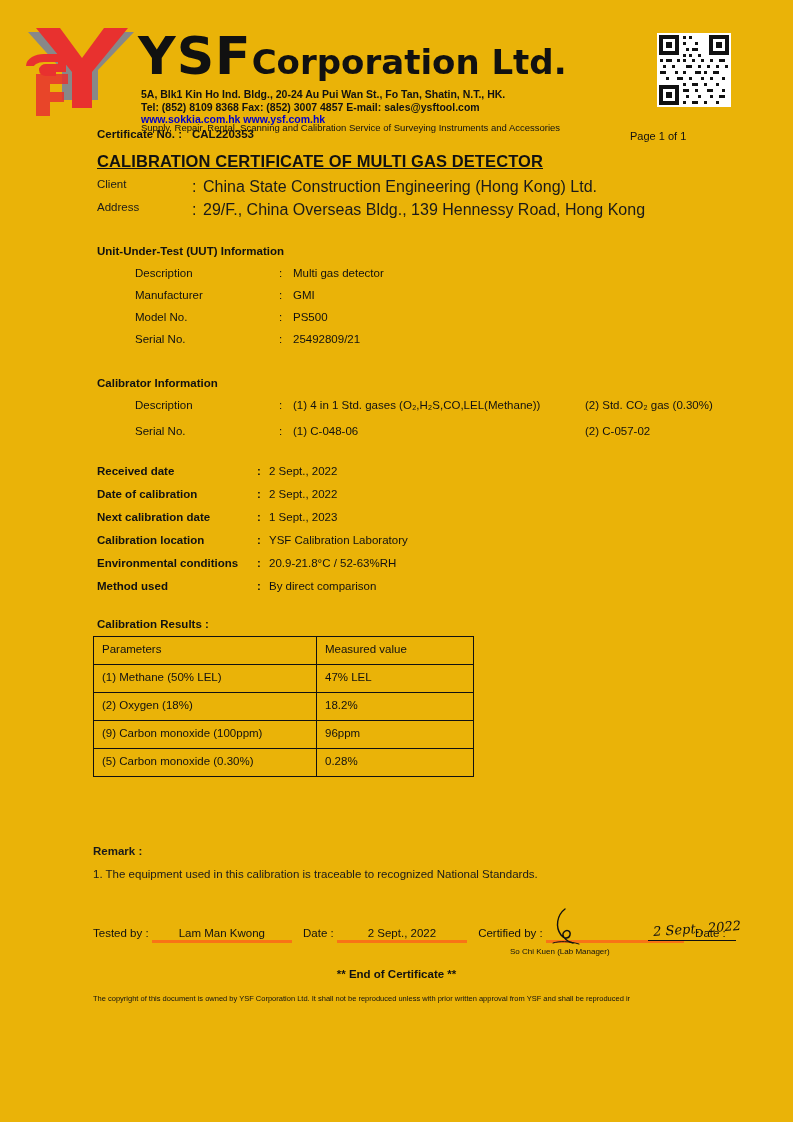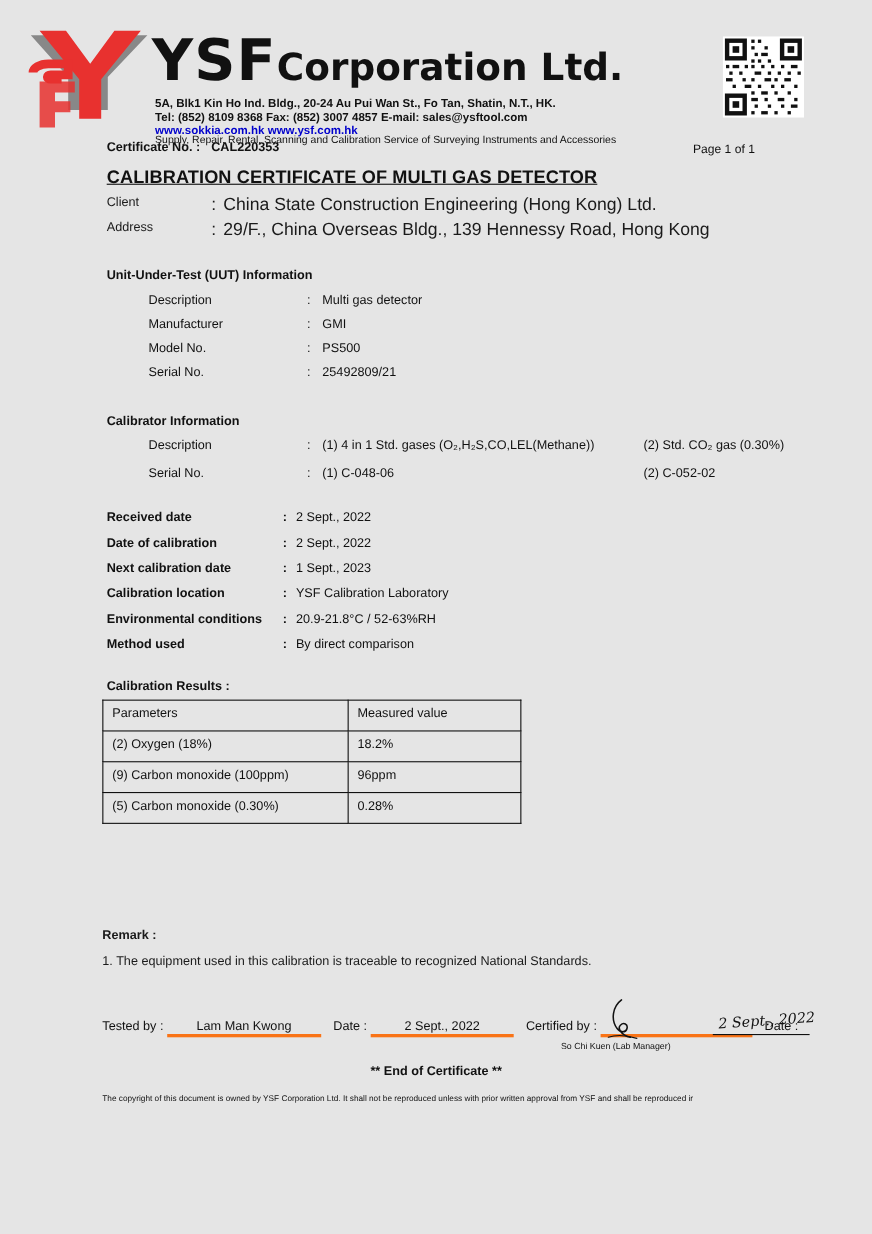--- a/index.html
+++ b/index.html
@@ -21,7 +21,7 @@
     left: 0; top: 0;
     width: 793px;
     height: 1122px;
-    background: #e5e5e5;
+    background: #eab308;
   }
 
   

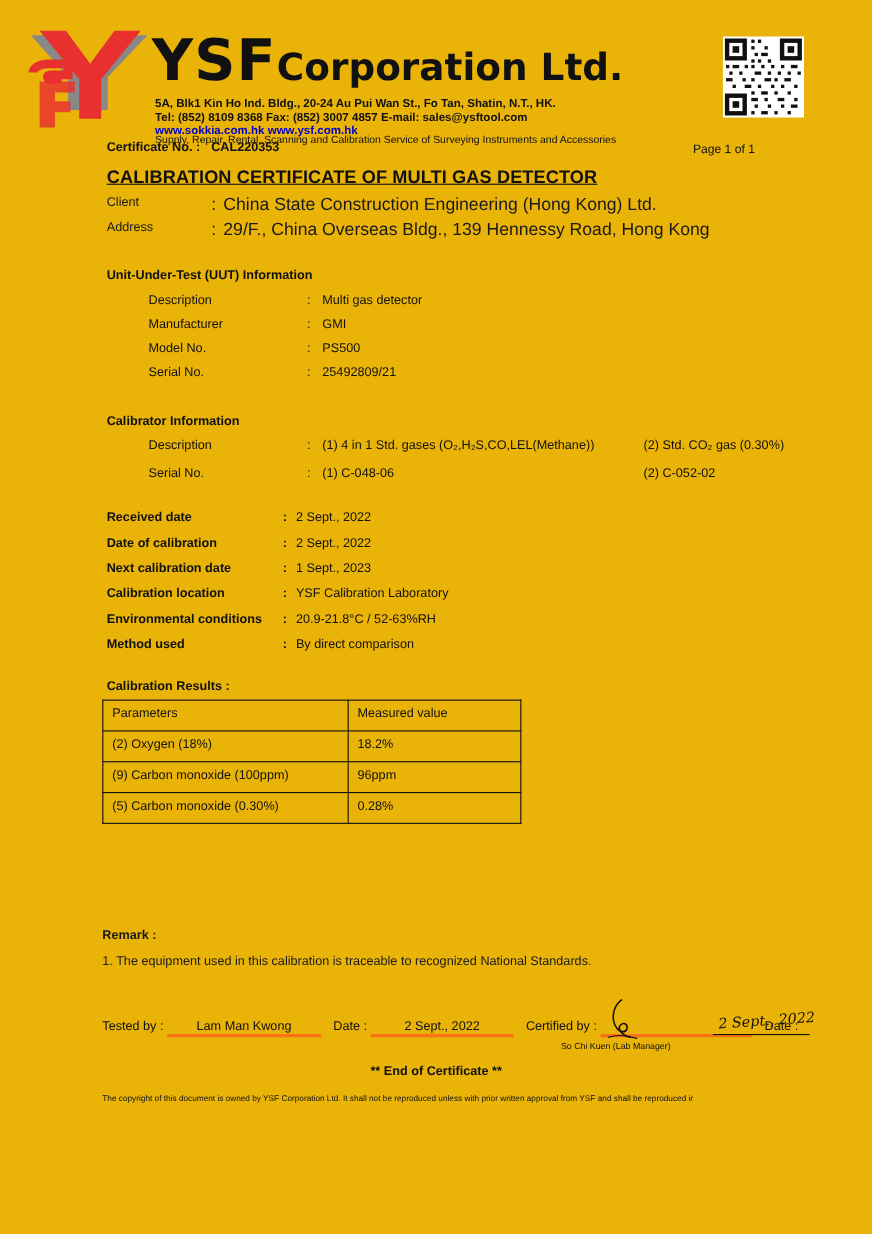--- a/index.html
+++ b/index.html
@@ -420,7 +420,7 @@
     <span class="k">Serial No.</span>
     <span class="c">:</span>
     <span class="v">(1) C-048-06</span>
-    <span class="v2">(2) C-052-02</span>
+    <span class="v2">(2) C-057-02</span>
   </div>
 
   <div class="dates" style="top:465px;">

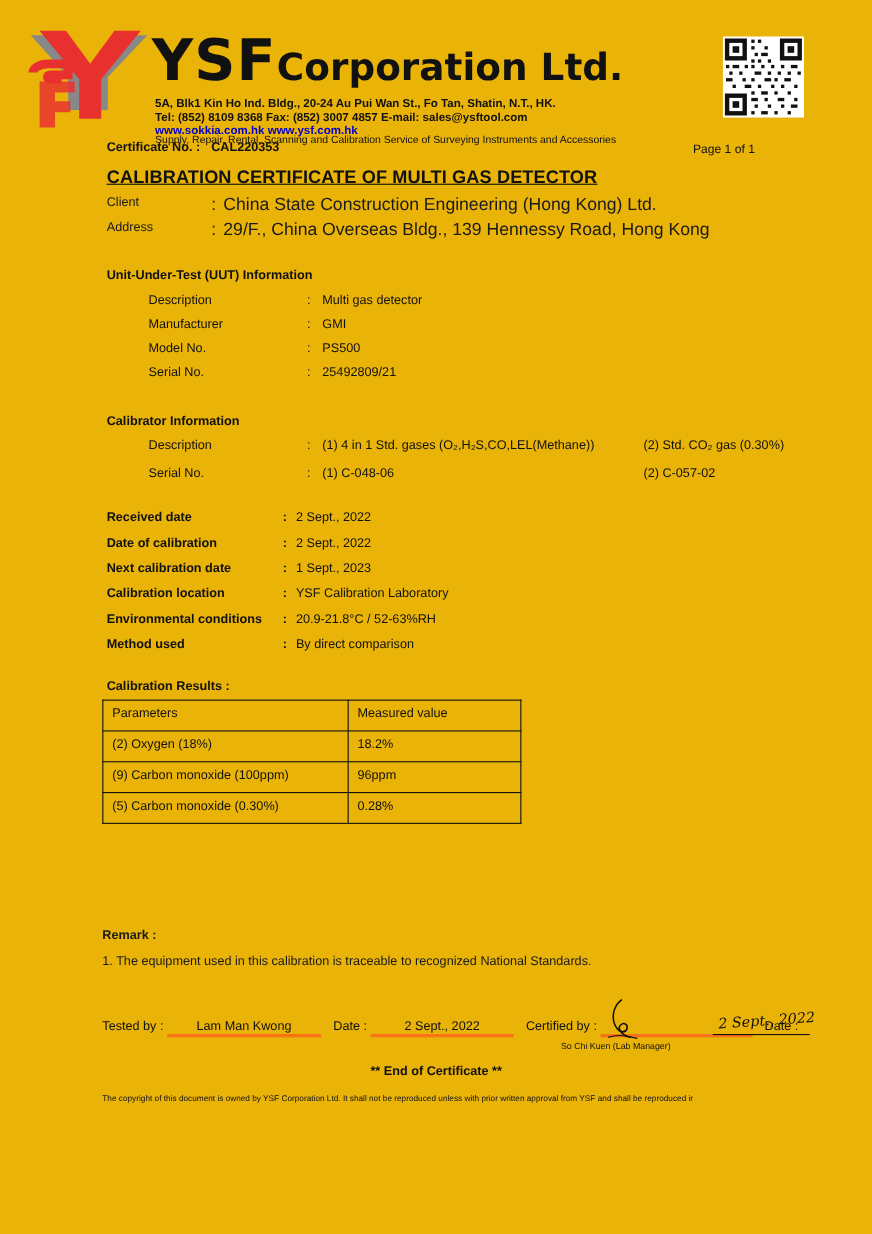--- a/index.html
+++ b/index.html
@@ -462,6 +462,10 @@
         <td class="c2">Measured value</td>
       </tr>
       <tr>
+        <td class="c1">(1) Methane (50% LEL)</td>
+        <td class="c2">47% LEL</td>
+      </tr>
+      <tr>
         <td class="c1">(2) Oxygen (18%)</td>
         <td class="c2">18.2%</td>
       </tr>

